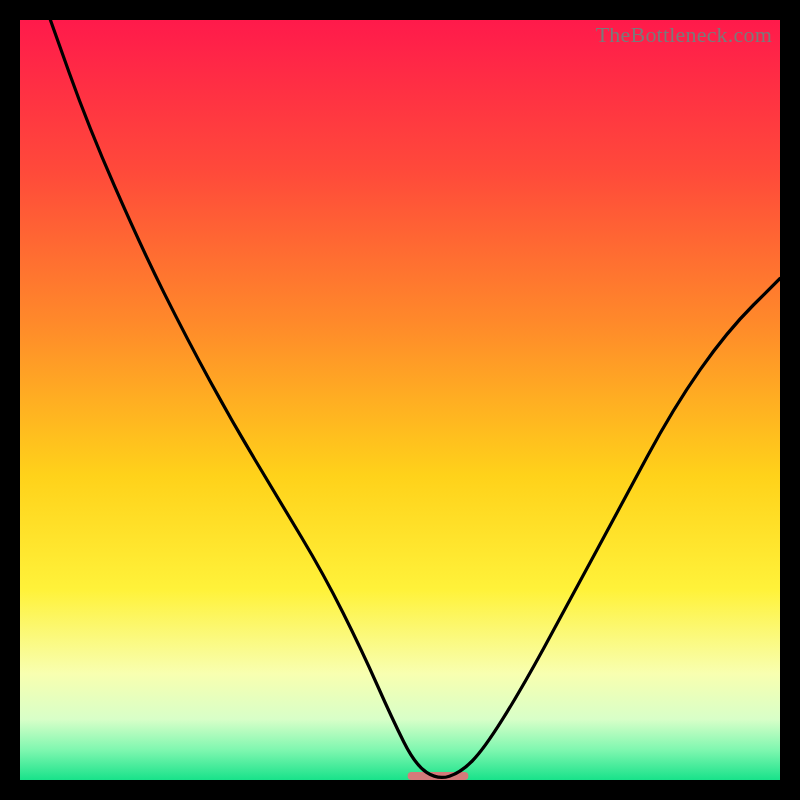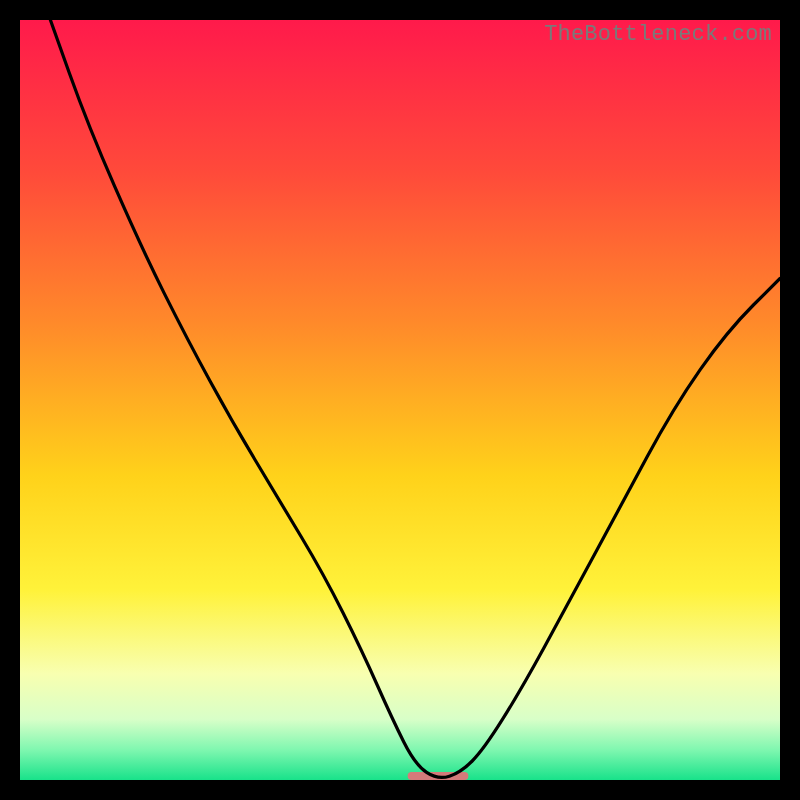--- a/index.html
+++ b/index.html
@@ -29,7 +29,7 @@
     position: absolute;
     top: 2px;
     right: 8px;
-    font-family: Liberation Mono, monospace;
+    font-family: Liberation Serif, serif;
     font-size: 22px;
     color: #7a7a7a;
     font-weight: 500;

